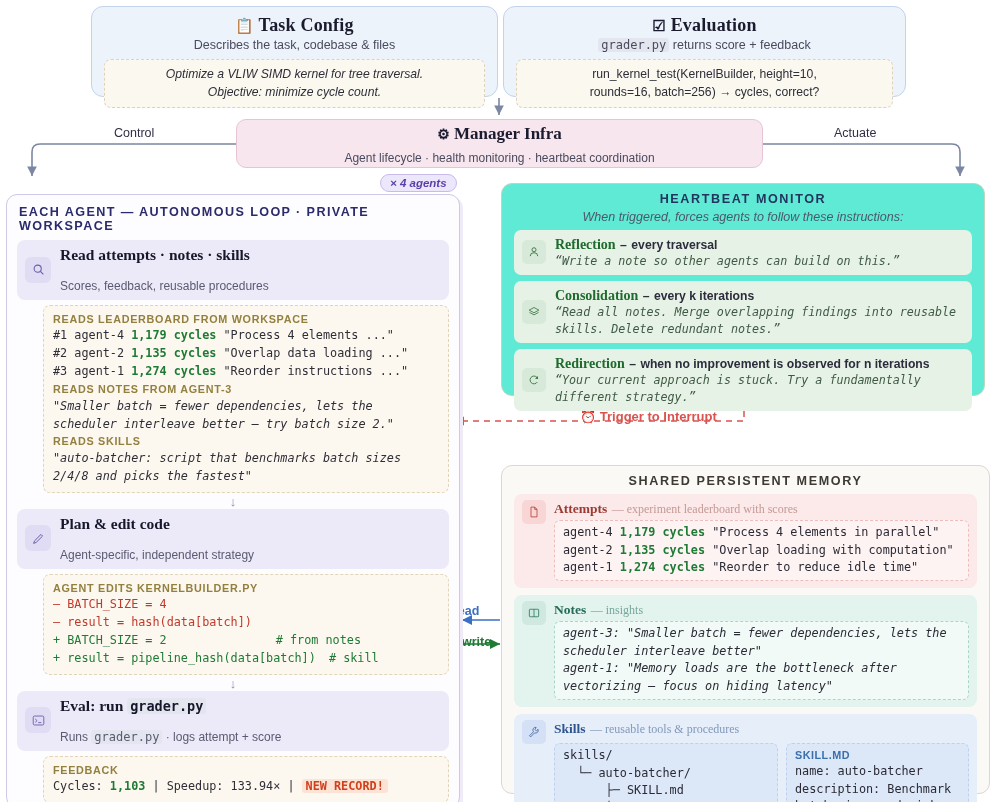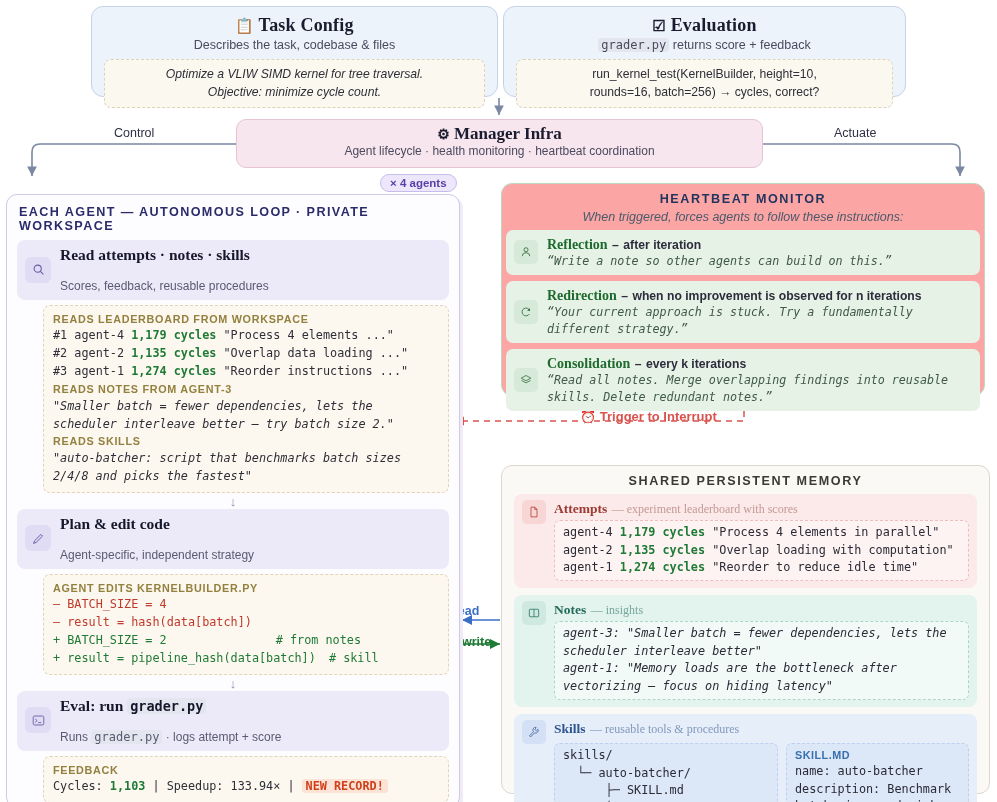--- a/index.html
+++ b/index.html
@@ -58,7 +58,7 @@
     text-align:center; font-family:"Liberation Serif", serif;
     font-size:17px; font-weight:bold; color:#1b1b2f;
   }
-  #manager-infra .sub { text-align:center; font-size:12px; color:#4a4a5e; margin-top:0;}
+  #manager-infra .sub { text-align:center; font-size:12px; color:#4a4a5e; margin-top:7px;}
 
   .edgelabel {
     position:absolute; font-size:12.5px; color:#2f2f45; background:#fff; padding:0 4px;

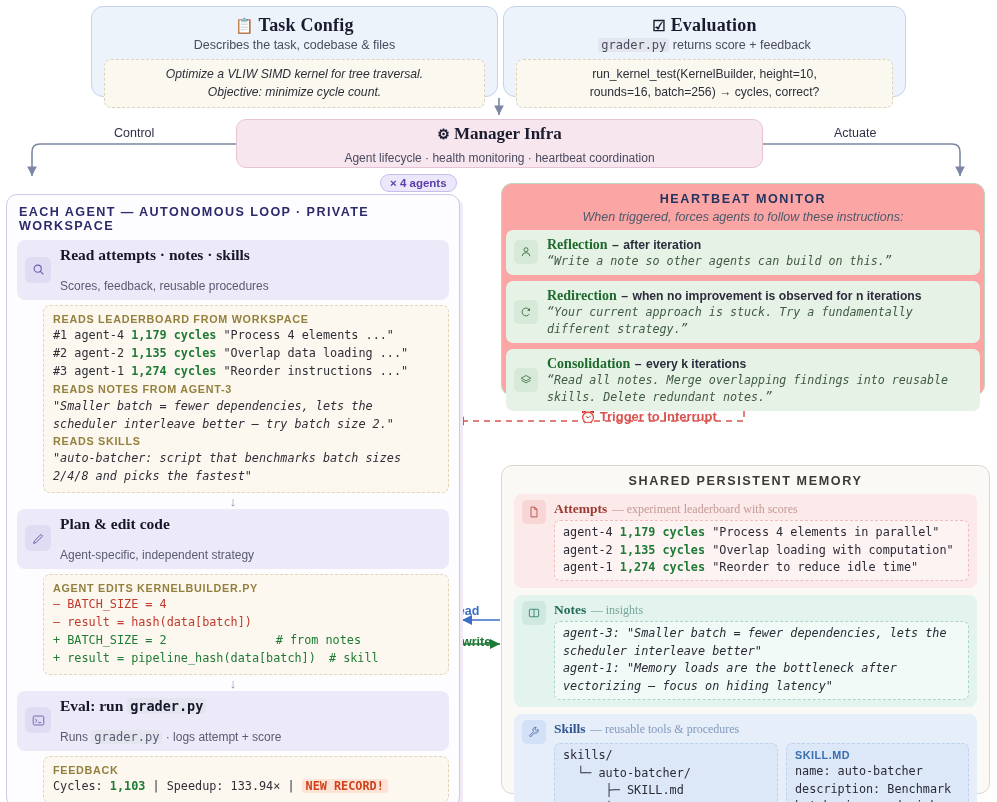--- a/index.html
+++ b/index.html
@@ -80,6 +80,7 @@
     background:#ece7fa; border:1px solid #c8bced; border-radius:9px;
     font-size:11.5px; font-weight:bold; color:#5b3fa8;
     padding:2px 9px;
+    font-style:italic;
   }
 
   .step {

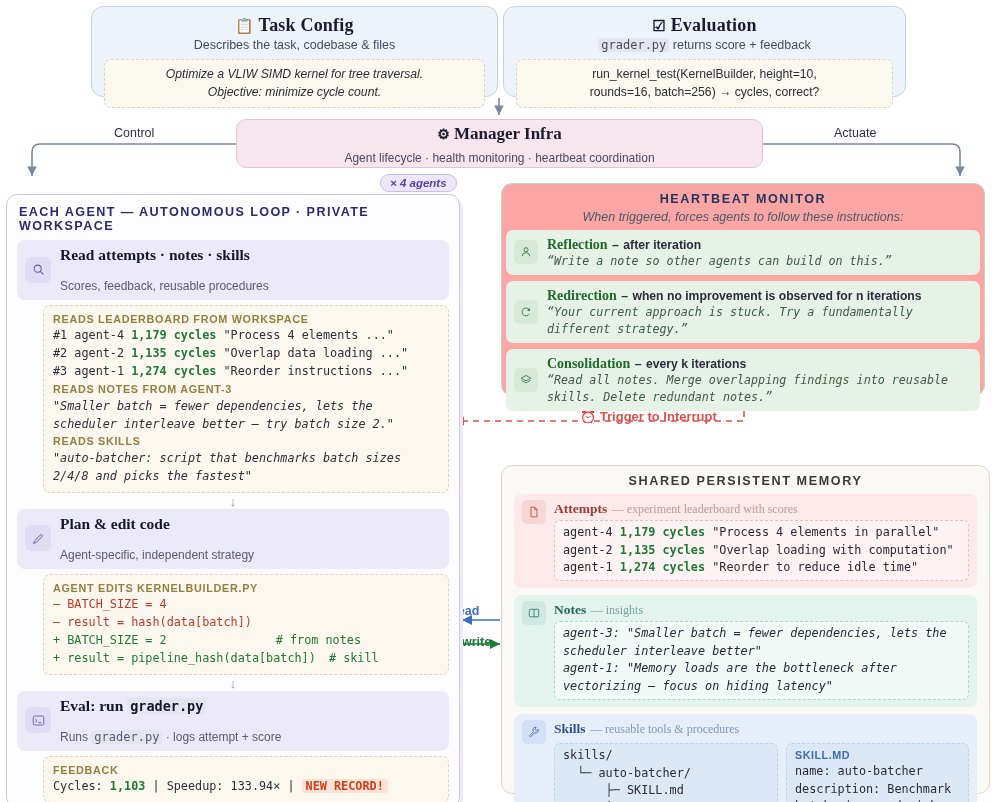--- a/index.html
+++ b/index.html
@@ -118,7 +118,7 @@
   
   #heartbeat {
     position:absolute; left:501px; top:183px; width:484px; height:213px;
-    background:#fca5a5; border:1px solid #bcd9bf; border-radius:11px; padding:8px 4px;
+    background:#5eead4; border:1px solid #bcd9bf; border-radius:11px; padding:8px 12px;
   }
   #heartbeat .panel-title {
     text-align:center; font-size:12.6px; font-weight:bold; color:#22355e; letter-spacing:1.6px;

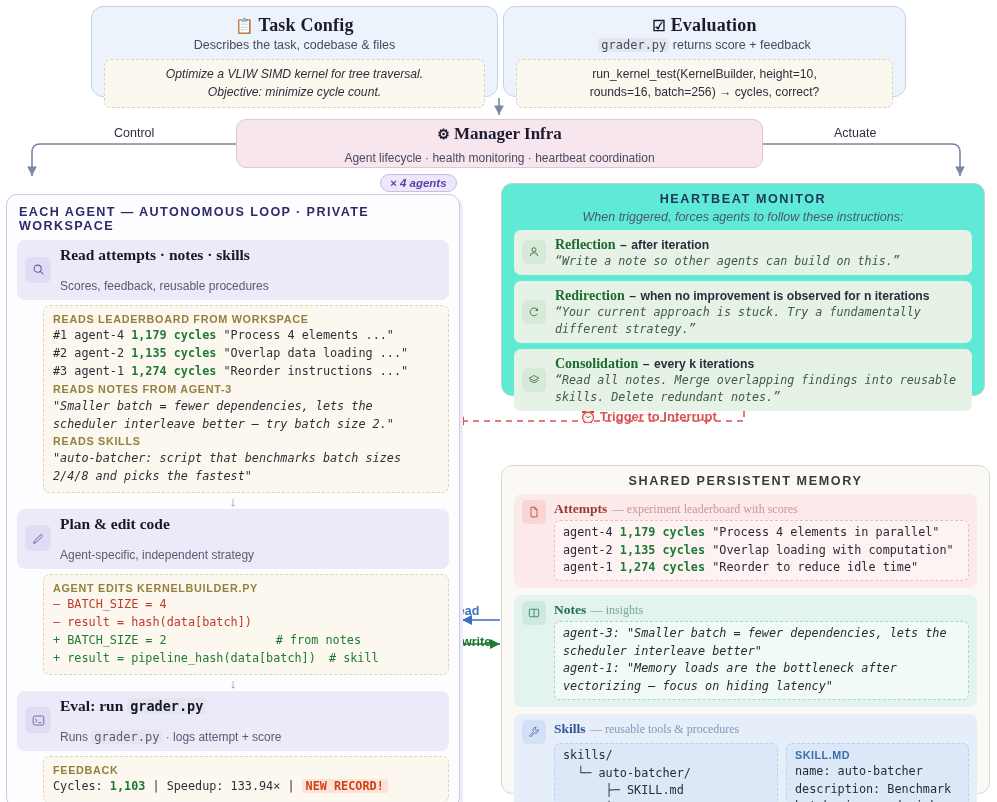--- a/index.html
+++ b/index.html
@@ -391,7 +391,7 @@
       <div>
         <span class="hb-t">Reflection</span>
         <span class="hb-w">–</span>
-        <span class="hb-w">after iteration</span>
+        <span class="hb-w">every traversal</span>
       </div>
       <div class="hb-q">“Write a note so other agents can build on this.”</div>
     </div>

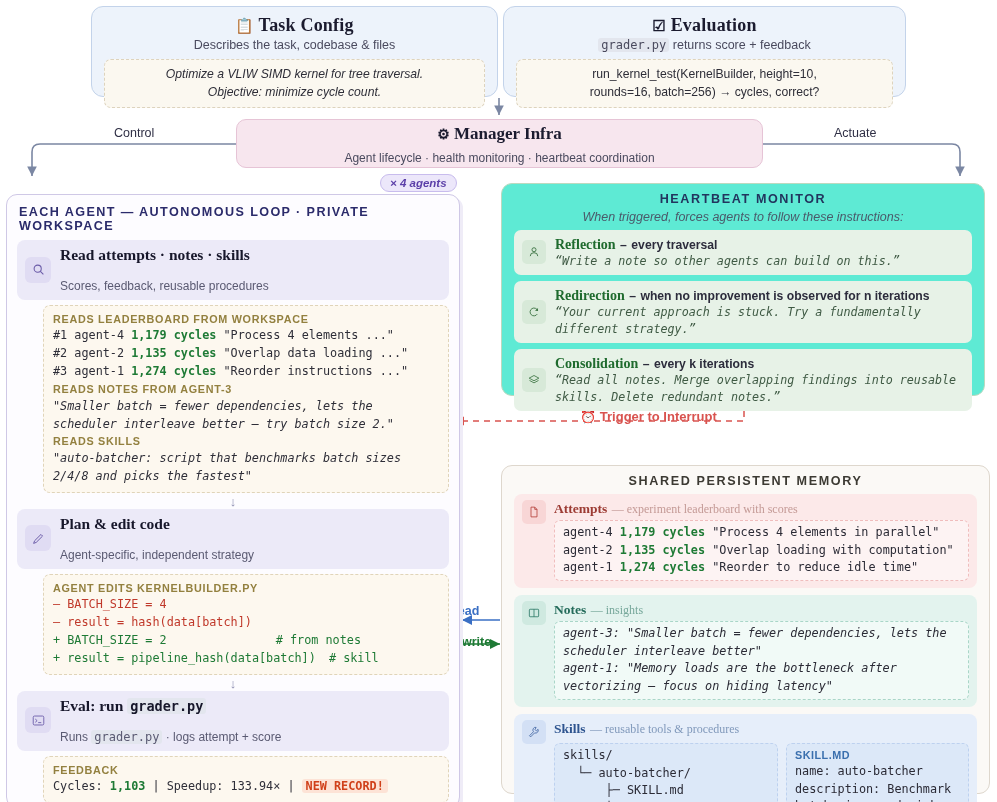--- a/index.html
+++ b/index.html
@@ -400,6 +400,23 @@
   <div class="hbrow">
     <div class="hb-ico">
       <svg width="12" height="12" viewBox="0 0 16 16">
+          <path d="M8 2 L14.5 5.5 L8 9 L1.5 5.5 Z" fill="none" stroke="currentColor" stroke-width="1.1"></path>
+          <path d="M2 8.6 L8 11.8 L14 8.6" fill="none" stroke="currentColor" stroke-width="1.1"></path>
+        </svg>
+    </div>
+    <div>
+      <div>
+        <span class="hb-t">Consolidation</span>
+        <span class="hb-w">–</span>
+        <span class="hb-w">every k iterations</span>
+      </div>
+      <div class="hb-q">“Read all notes. Merge overlapping findings into reusable skills. Delete redundant notes.”</div>
+    </div>
+  </div>
+
+  <div class="hbrow">
+    <div class="hb-ico">
+      <svg width="12" height="12" viewBox="0 0 16 16">
           <path d="M13 6.5 a5.2 5.2 0 1 0 -0.6 4.2" fill="none" stroke="currentColor" stroke-width="1.2"></path>
           <path d="M13.4 2.6 L13.2 6.8 L9.3 6.3 Z" fill="currentColor"></path>
         </svg>
@@ -411,23 +428,6 @@
         <span class="hb-w">when no improvement is observed for n iterations</span>
       </div>
       <div class="hb-q">“Your current approach is stuck. Try a fundamentally different strategy.”</div>
-    </div>
-  </div>
-
-  <div class="hbrow">
-    <div class="hb-ico">
-      <svg width="12" height="12" viewBox="0 0 16 16">
-          <path d="M8 2 L14.5 5.5 L8 9 L1.5 5.5 Z" fill="none" stroke="currentColor" stroke-width="1.1"></path>
-          <path d="M2 8.6 L8 11.8 L14 8.6" fill="none" stroke="currentColor" stroke-width="1.1"></path>
-        </svg>
-    </div>
-    <div>
-      <div>
-        <span class="hb-t">Consolidation</span>
-        <span class="hb-w">–</span>
-        <span class="hb-w">every k iterations</span>
-      </div>
-      <div class="hb-q">“Read all notes. Merge overlapping findings into reusable skills. Delete redundant notes.”</div>
     </div>
   </div>
 </div>

